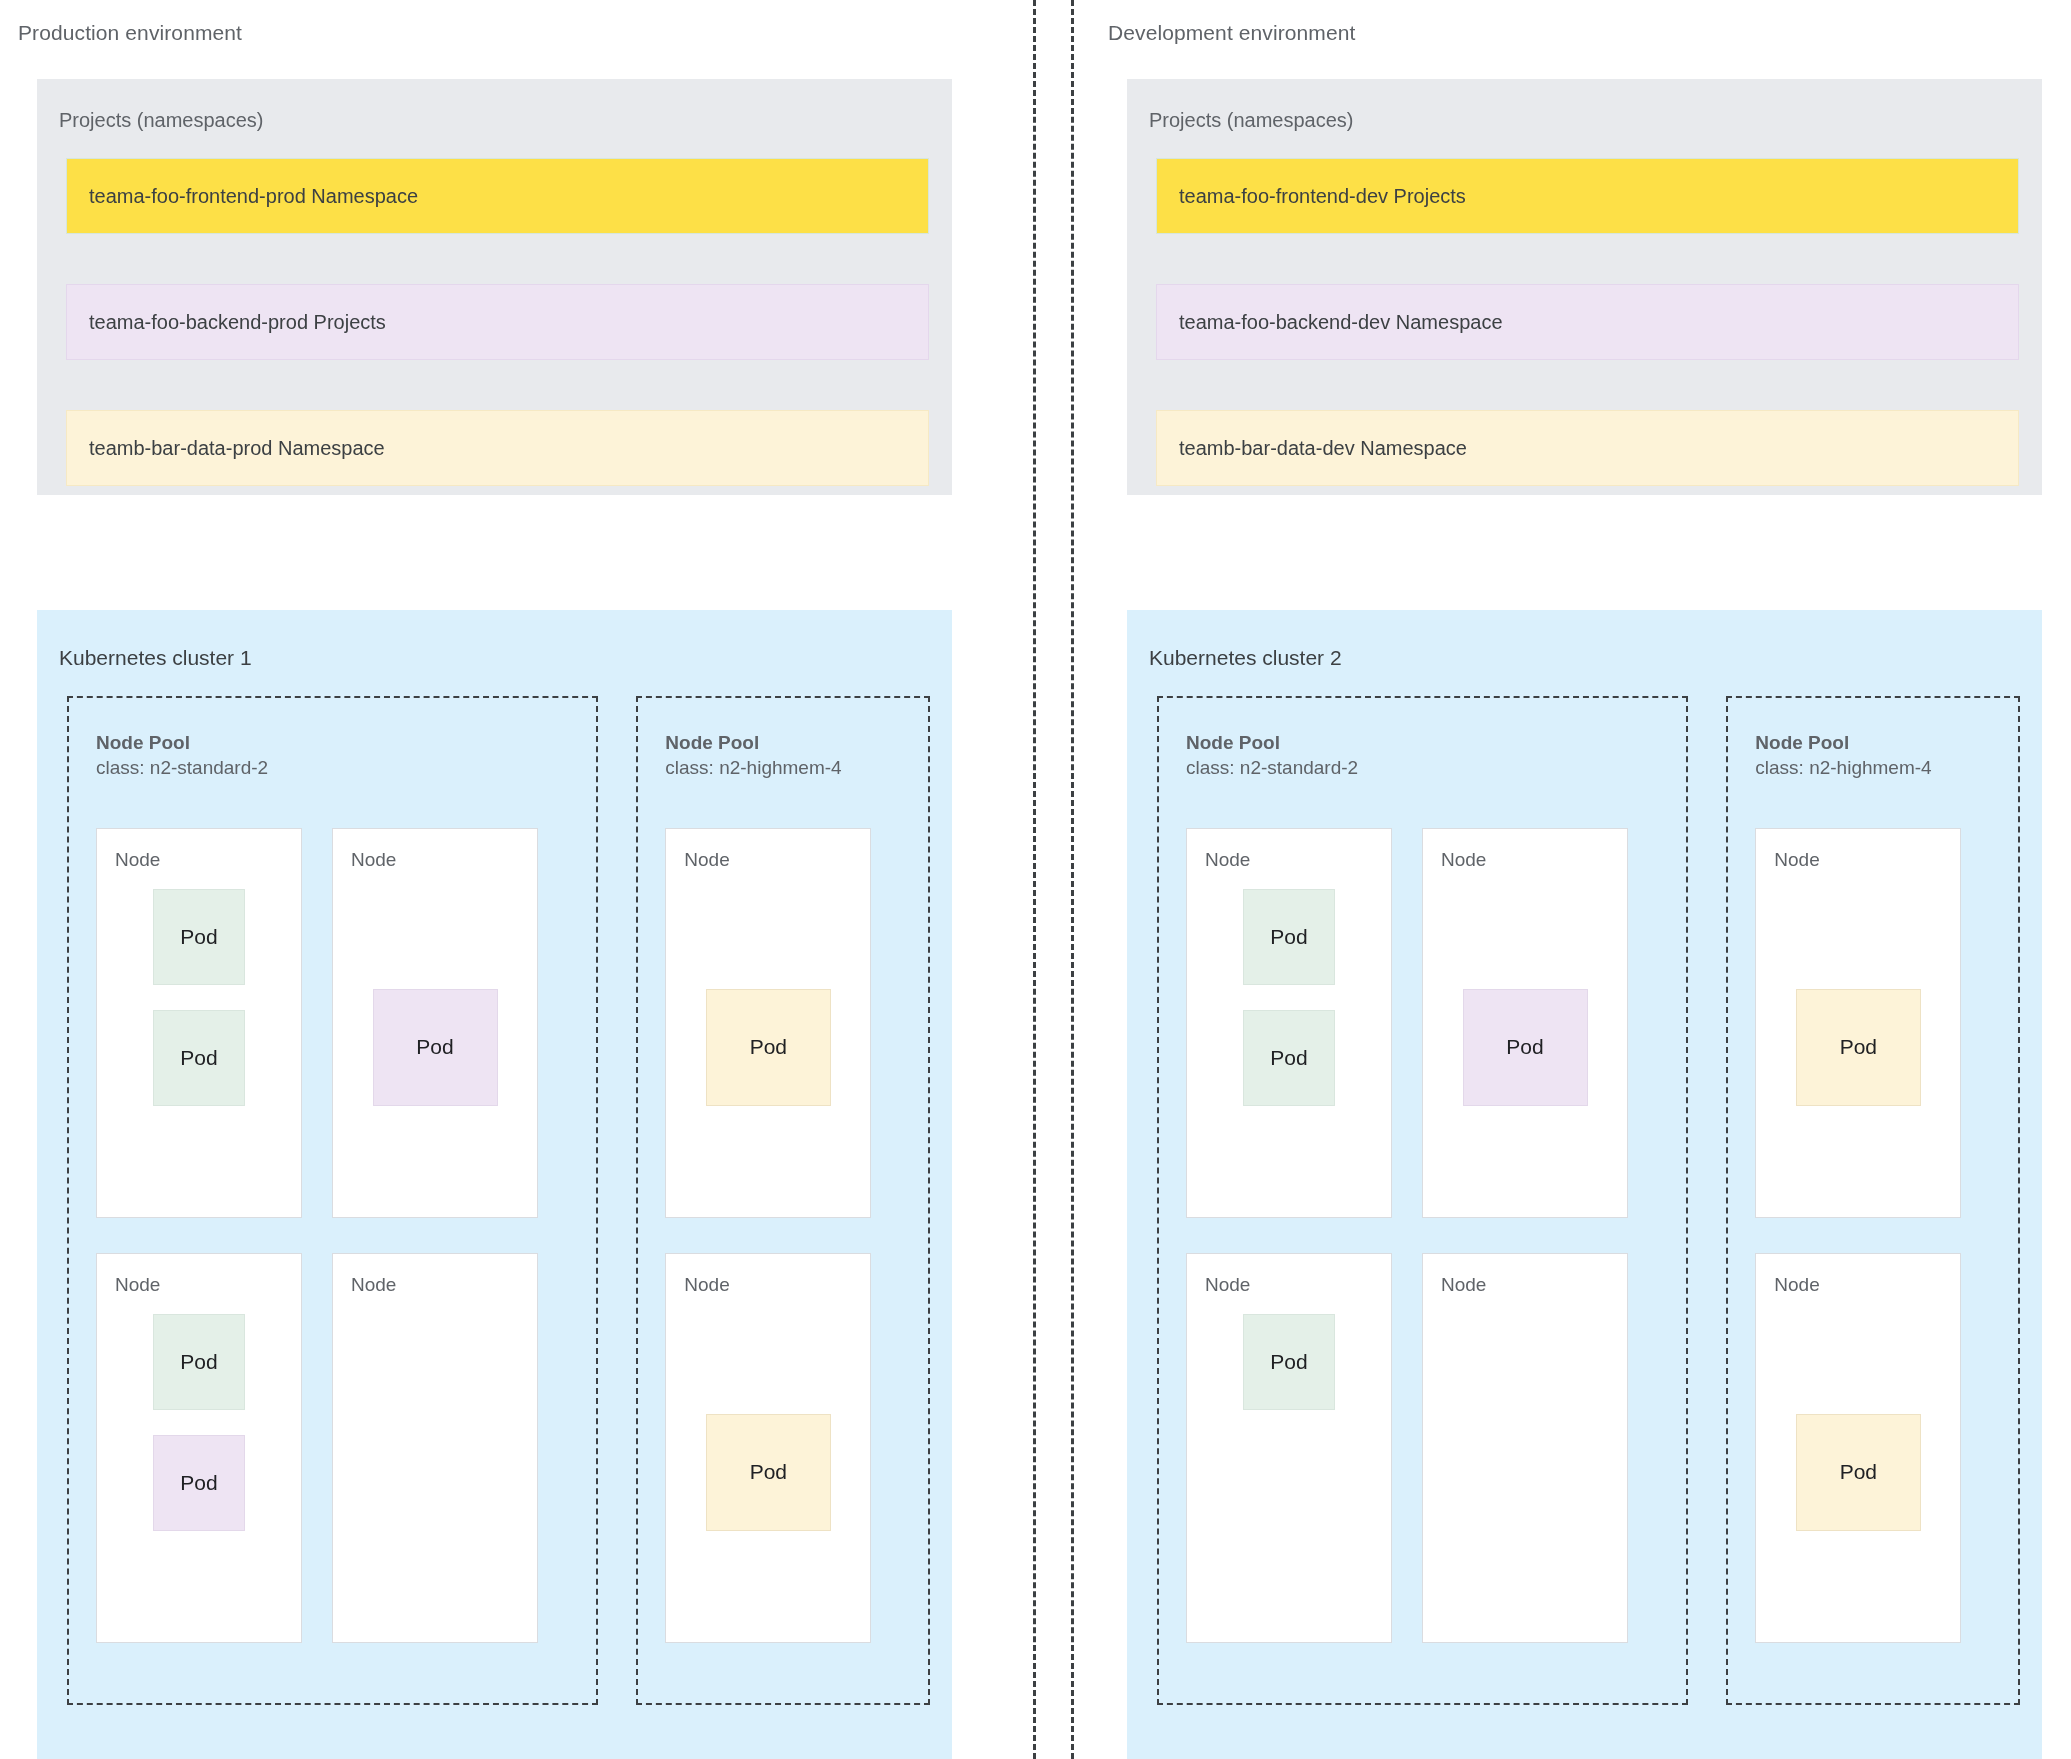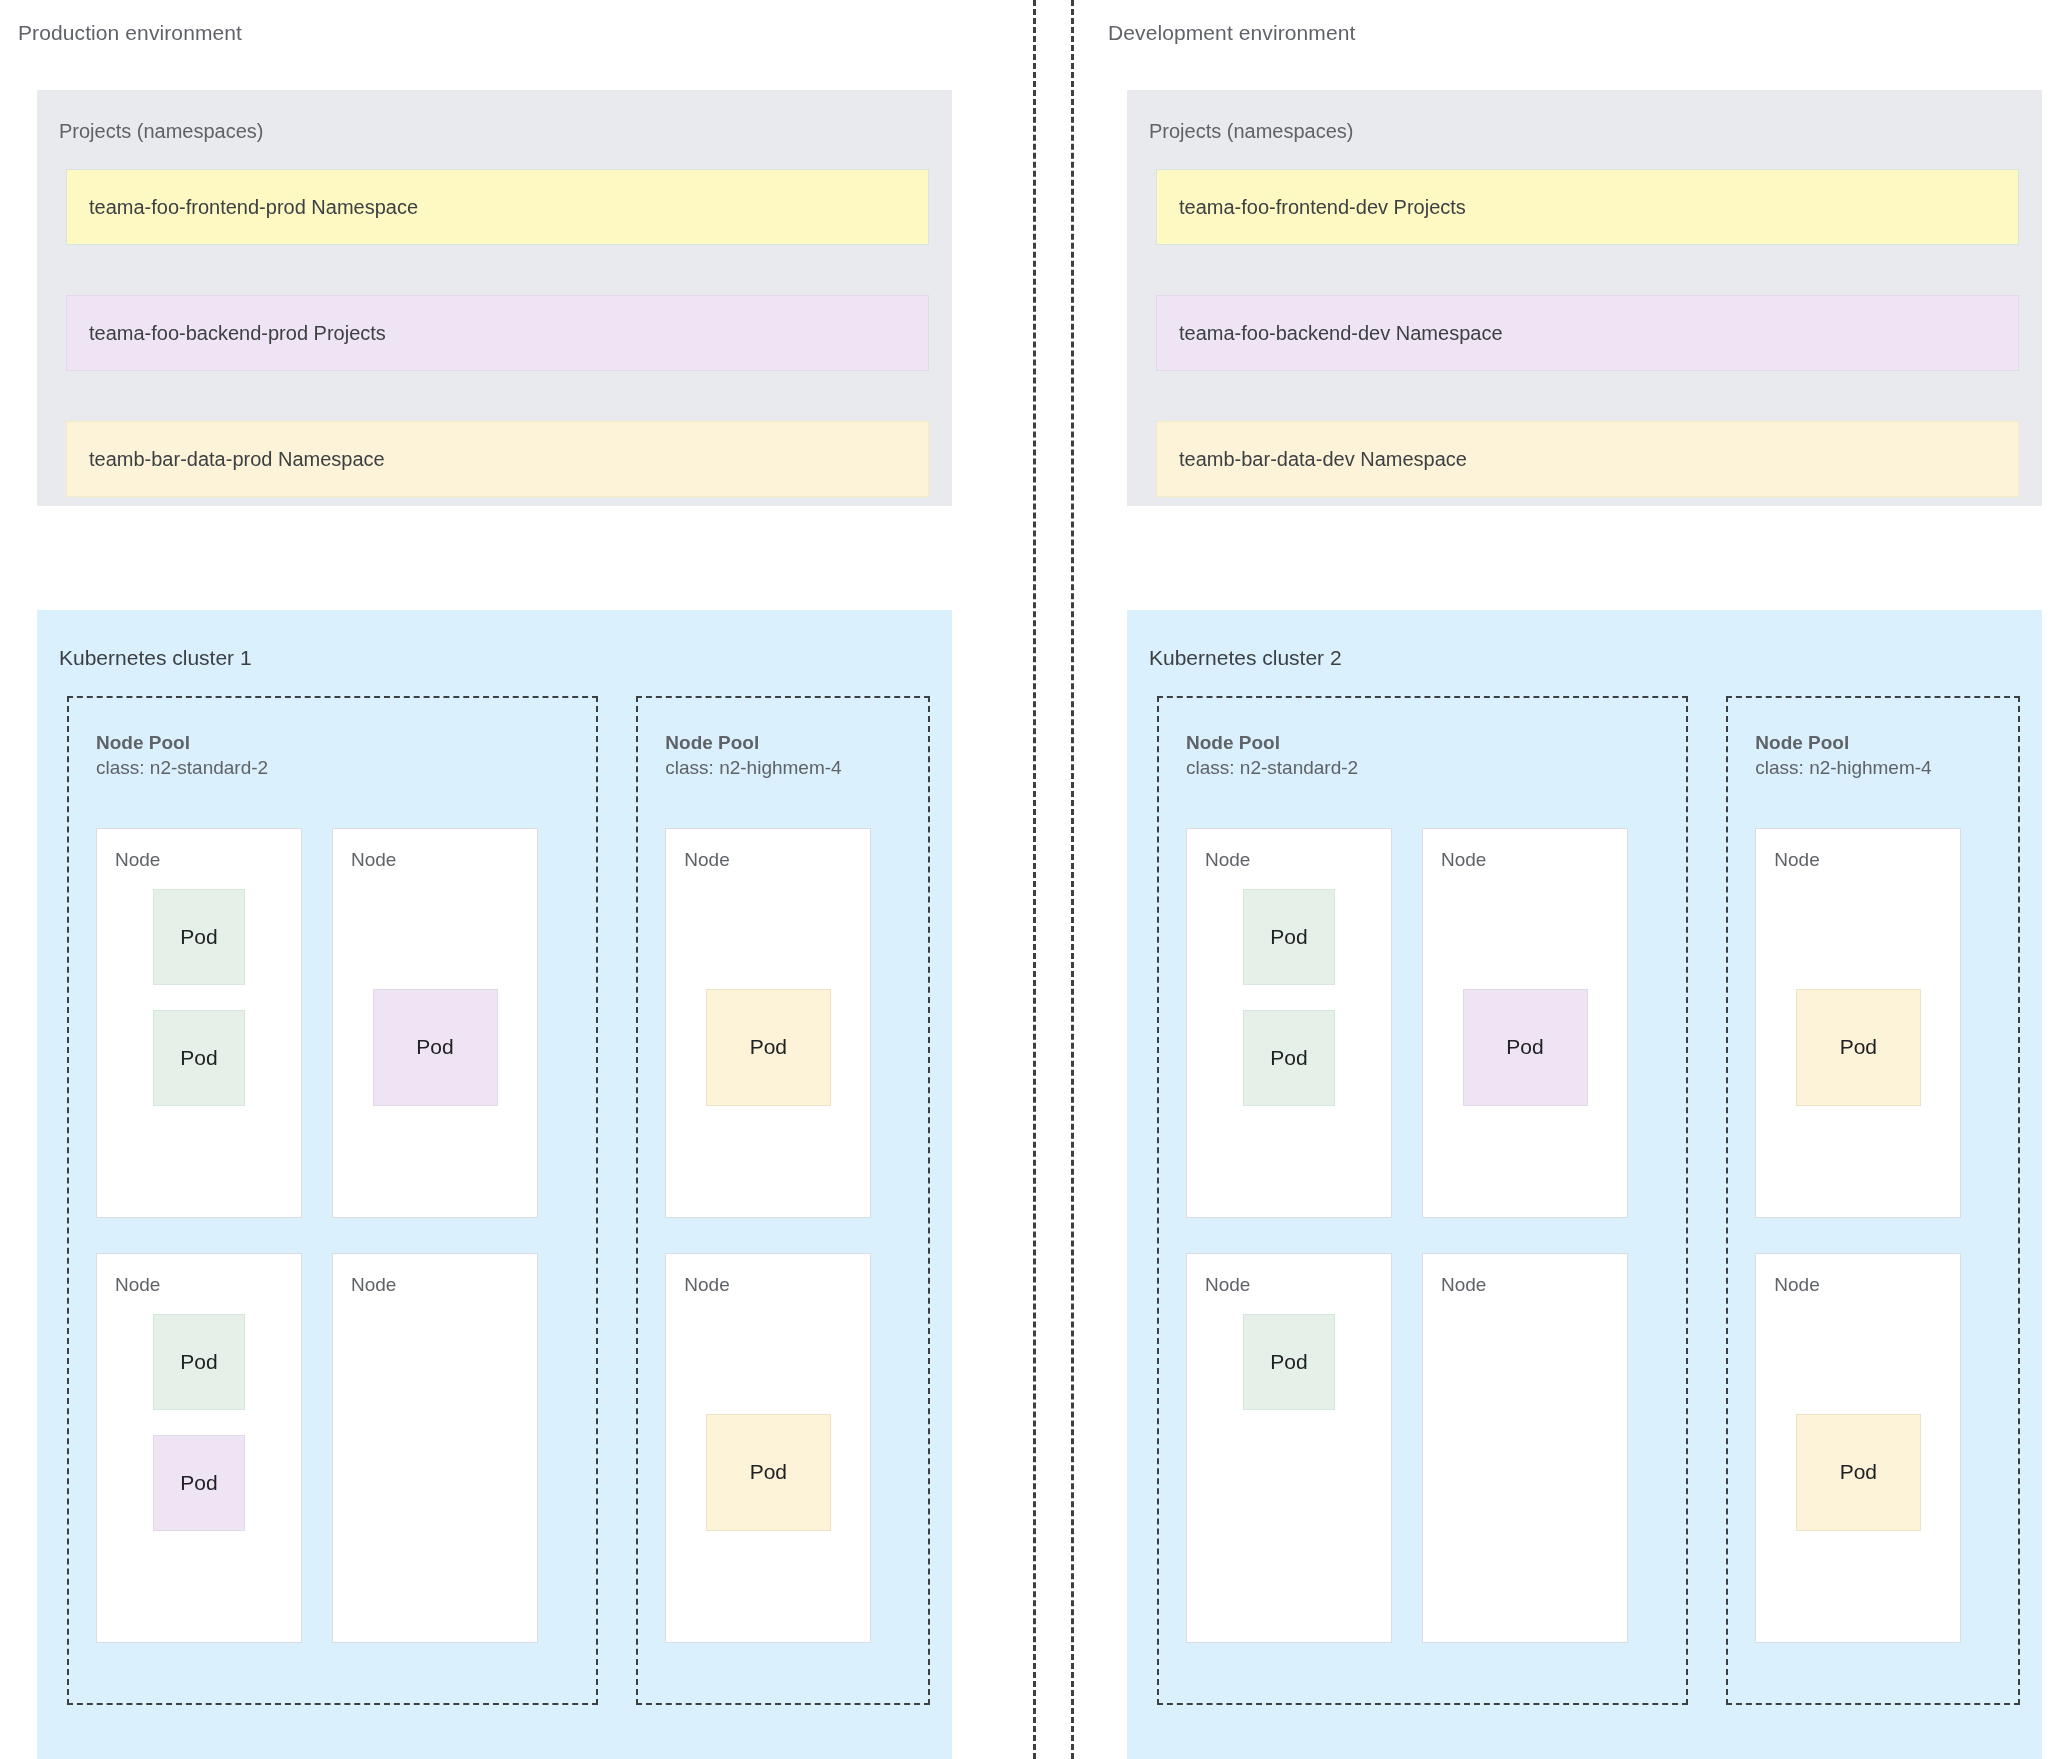--- a/index.html
+++ b/index.html
@@ -36,7 +36,7 @@
 
   
   .projects{
-    position:absolute;left:37px;top:90px;
+    position:absolute;left:37px;top:79px;
     width:915px;height:416px;
     background:#e8eaed;
     box-sizing:border-box;

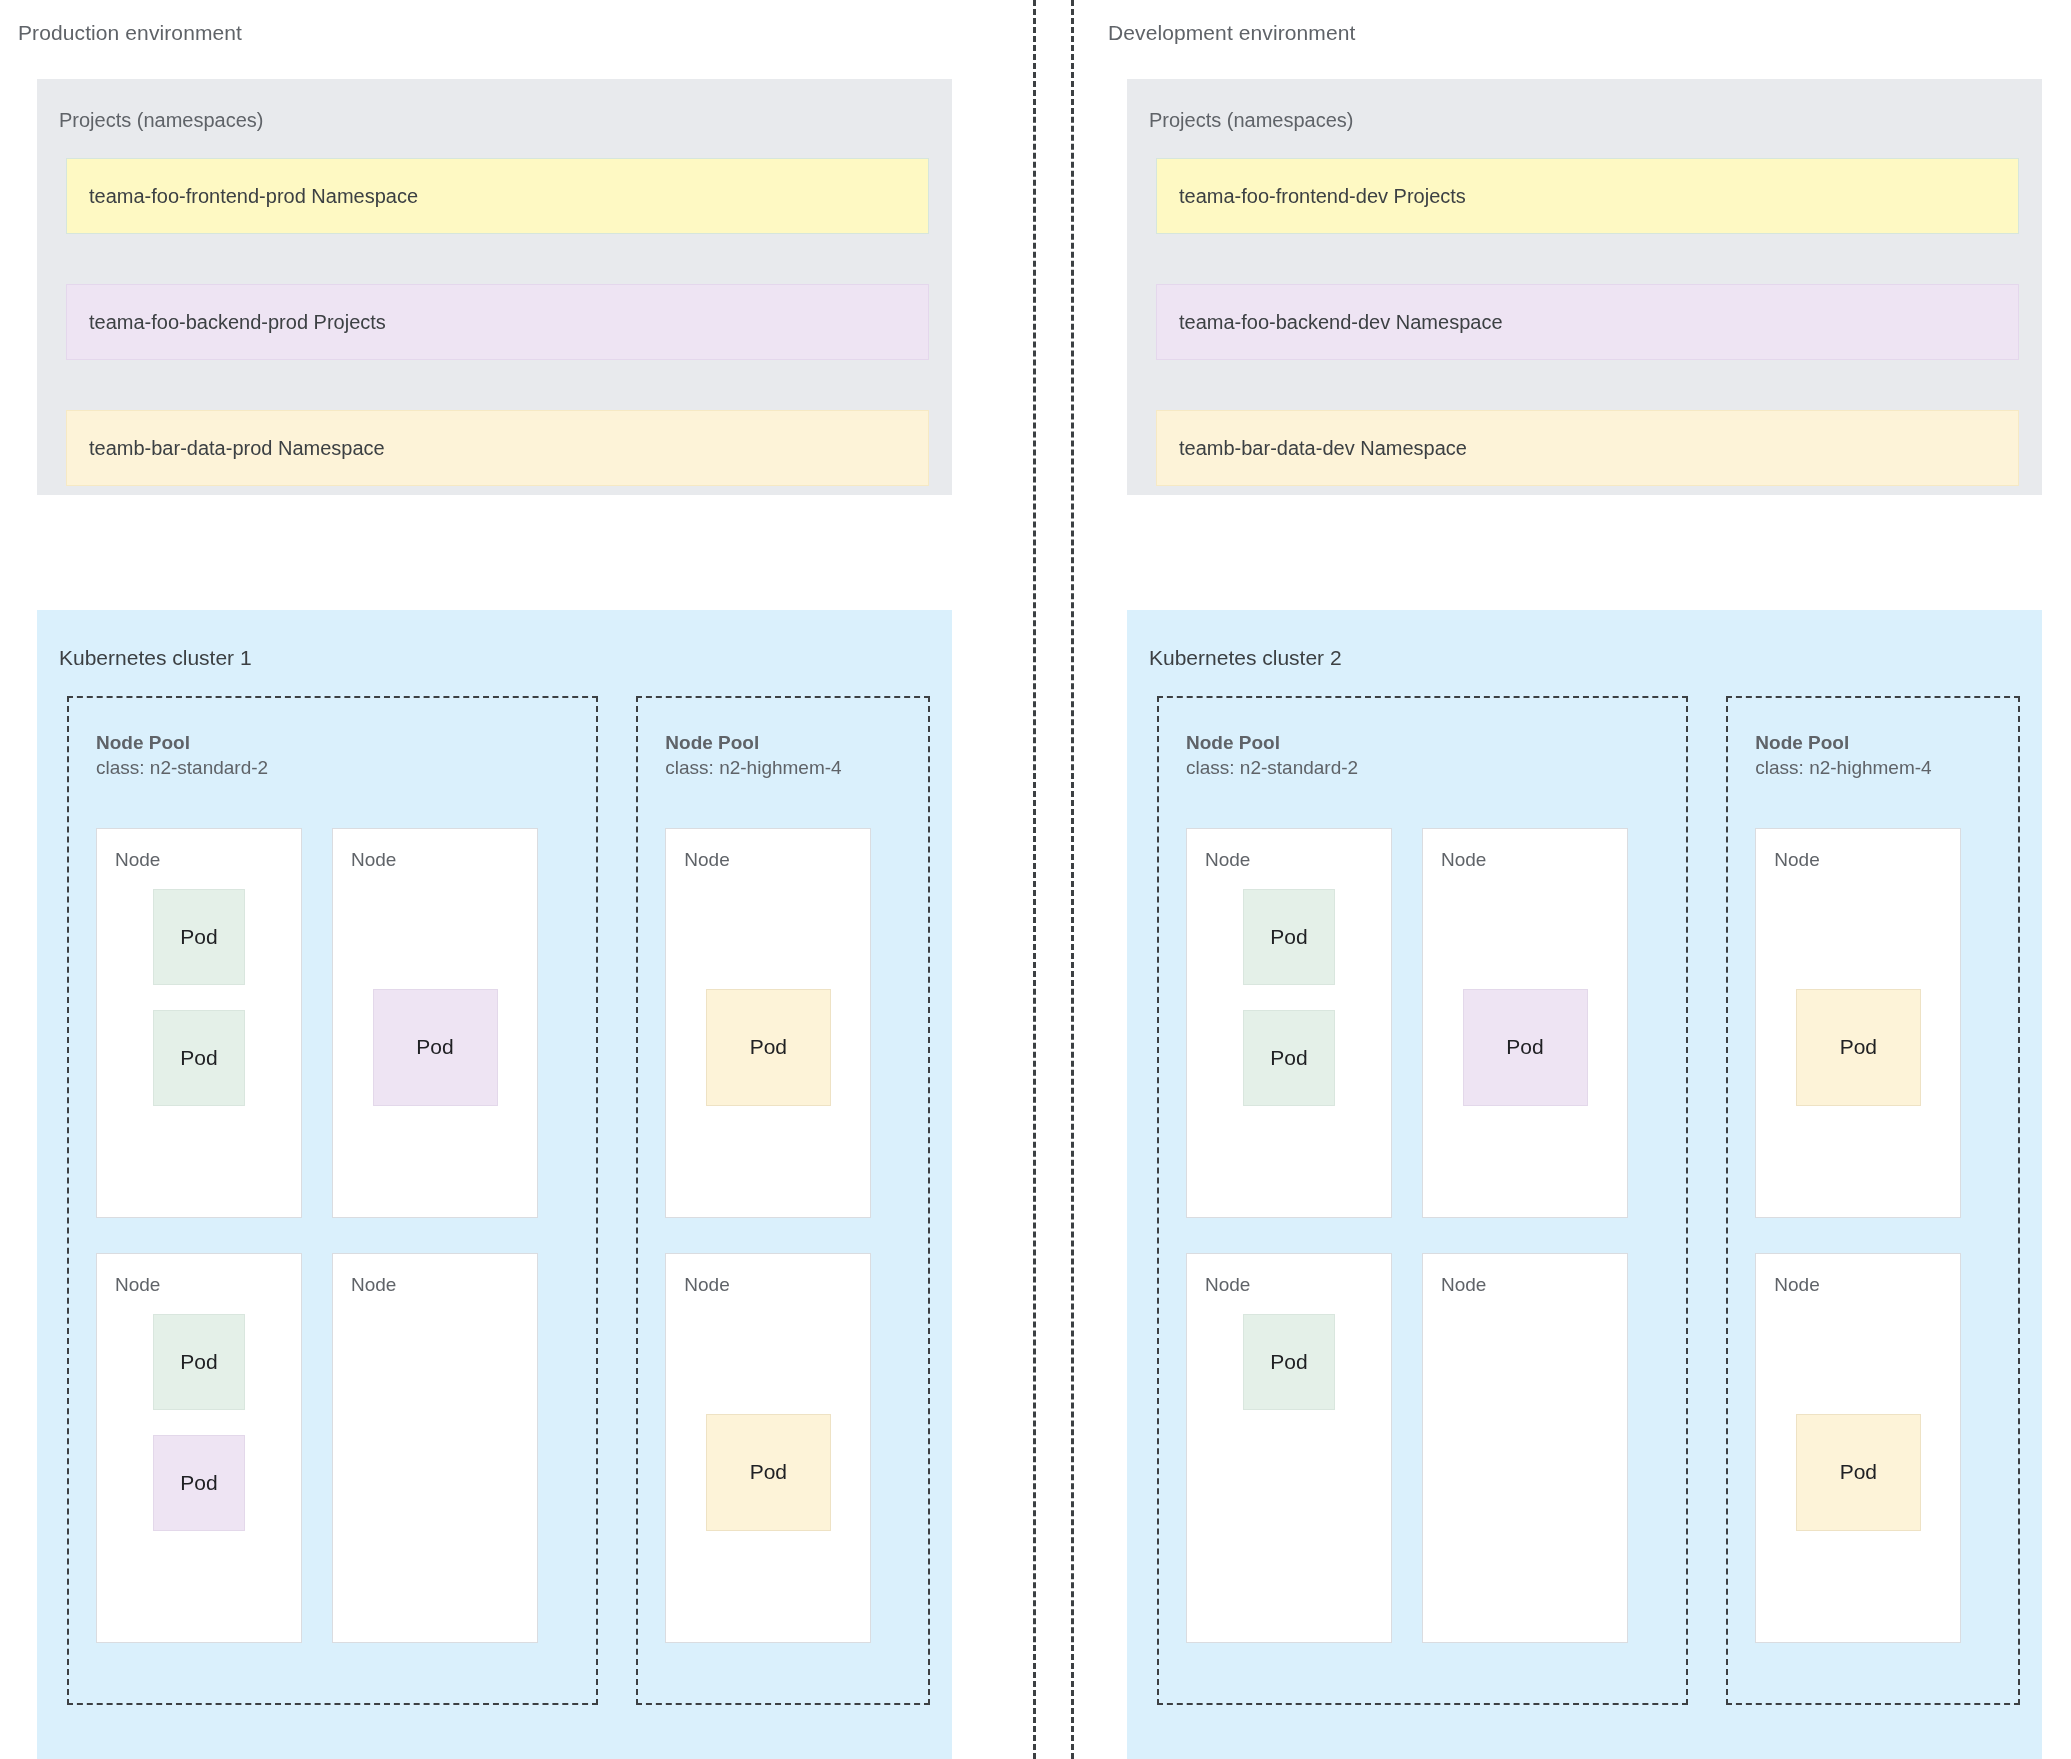--- a/index.html
+++ b/index.html
@@ -60,7 +60,7 @@
     position:absolute;left:22px;top:50%;transform:translateY(-50%);
     font-size:20px;color:#3c4043;white-space:nowrap;
   }
-  .ns.green{background:#fef9c3;border-color:#d6e6dc;}
+  .ns.green{background:#fde047;border-color:#d6e6dc;}
   .ns.purple{background:#eee4f3;border-color:#e4d7ec;}
   .ns.yellow{background:#fdf3d8;border-color:#f6e9c4;}
 

